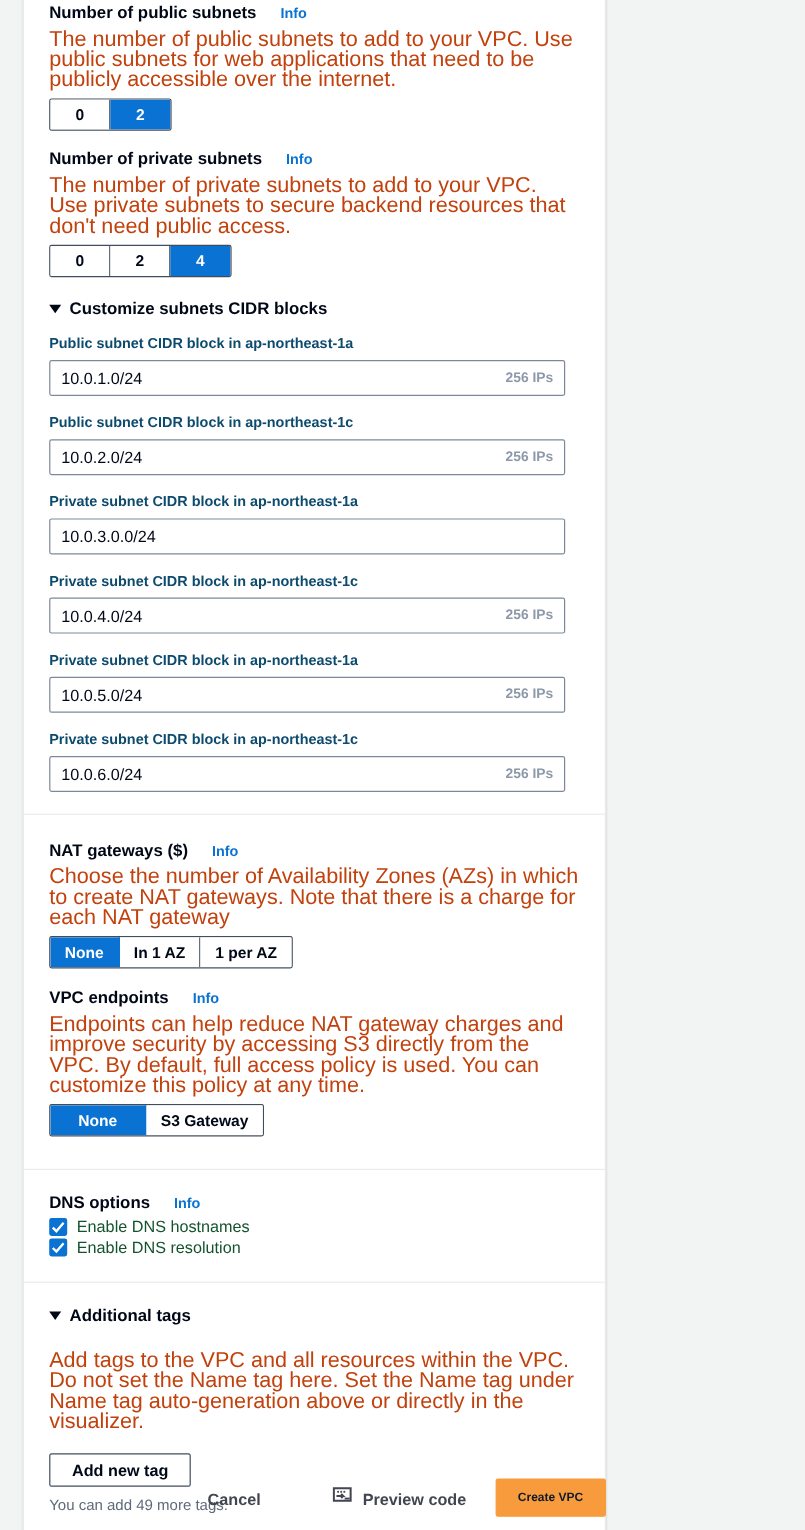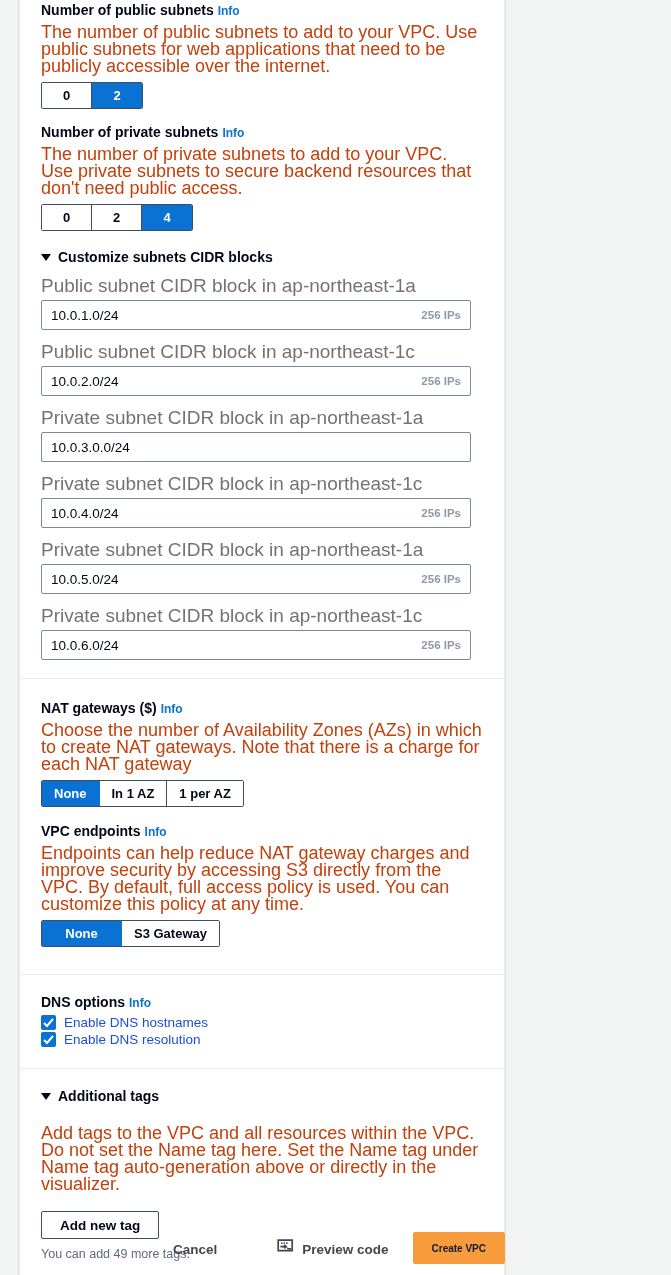--- a/index.html
+++ b/index.html
@@ -47,7 +47,7 @@
     line-height: 20px;
     display: flex;
     align-items: baseline;
-    gap: 4px;
+    gap: 20px;
   }
   .info-link {
     font-size: 12px;

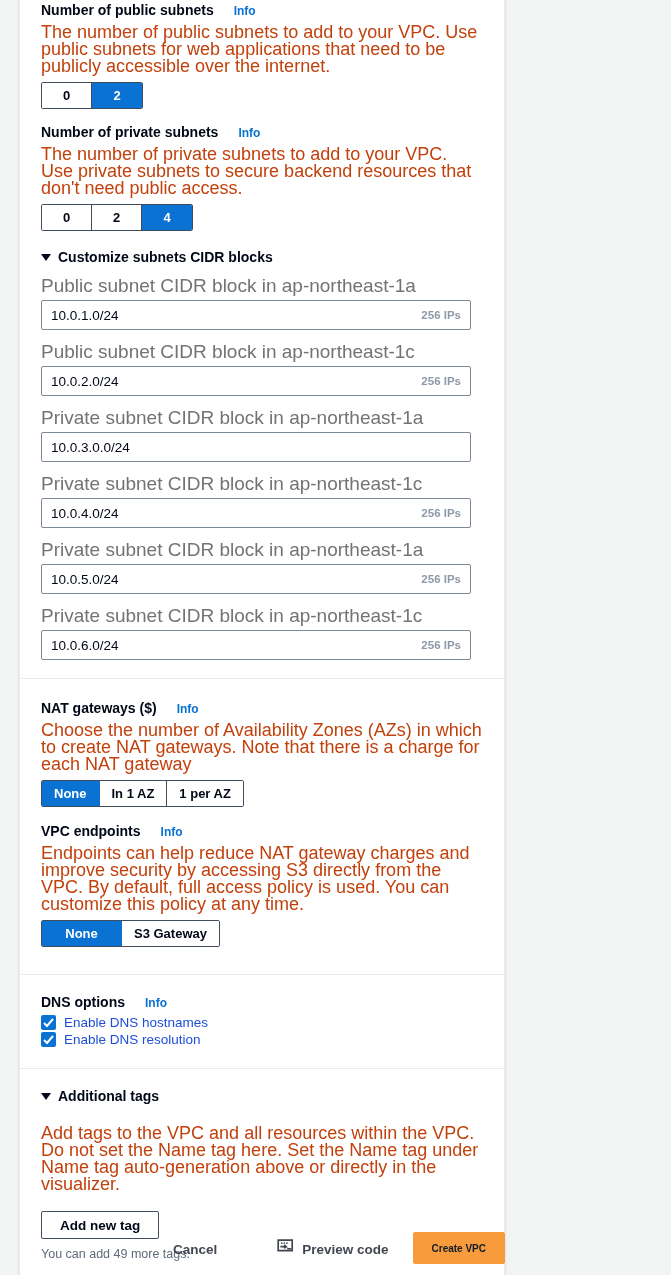--- a/index.html
+++ b/index.html
@@ -116,11 +116,11 @@
   
   .input-row { margin-bottom: 13px; }
   .input-row .cap {
-    font-size: 19px;
-    color: #737373;
+    font-size: 12px;
+    color: #0c4a6e;
     line-height: 18px;
     margin-bottom: 5px;
-    font-weight: 400;
+    font-weight: 700;
   }
   .input-box {
     position: relative;

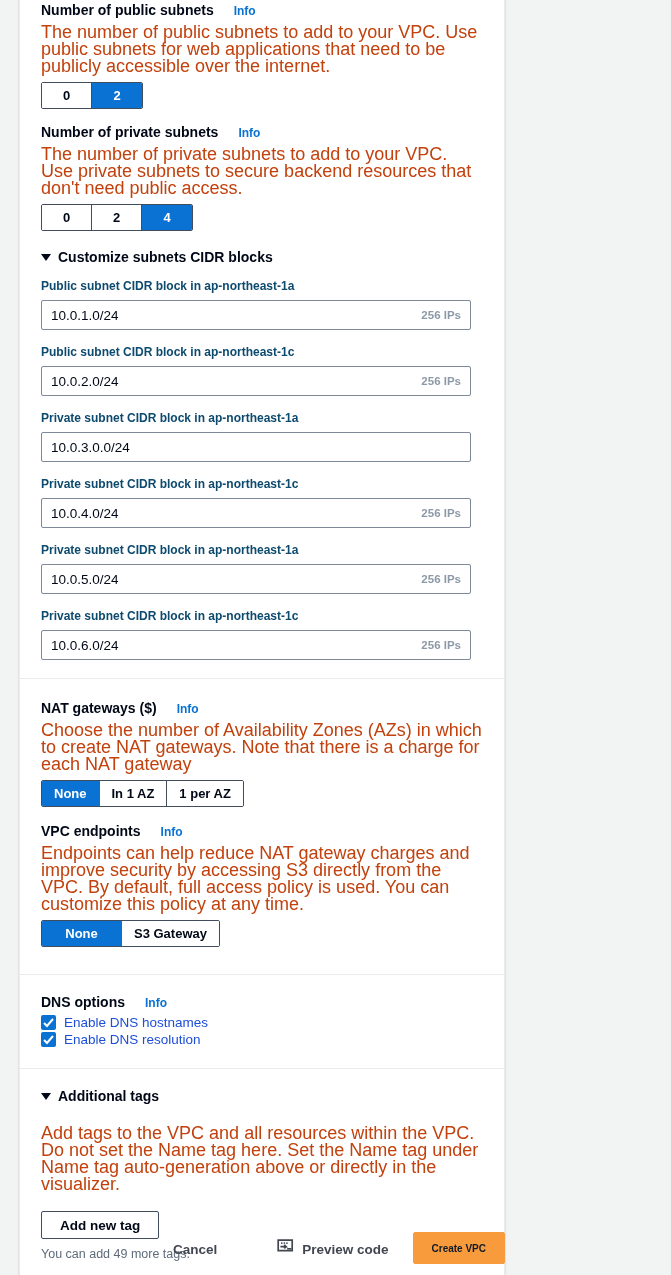--- a/index.html
+++ b/index.html
@@ -163,7 +163,7 @@
   .cbox svg { position: absolute; left: 2px; top: 2.5px; }
   .check-label {
     font-size: 13.5px;
-    color: #1d4ed8;
+    color: #14532d;
   }
 
   

